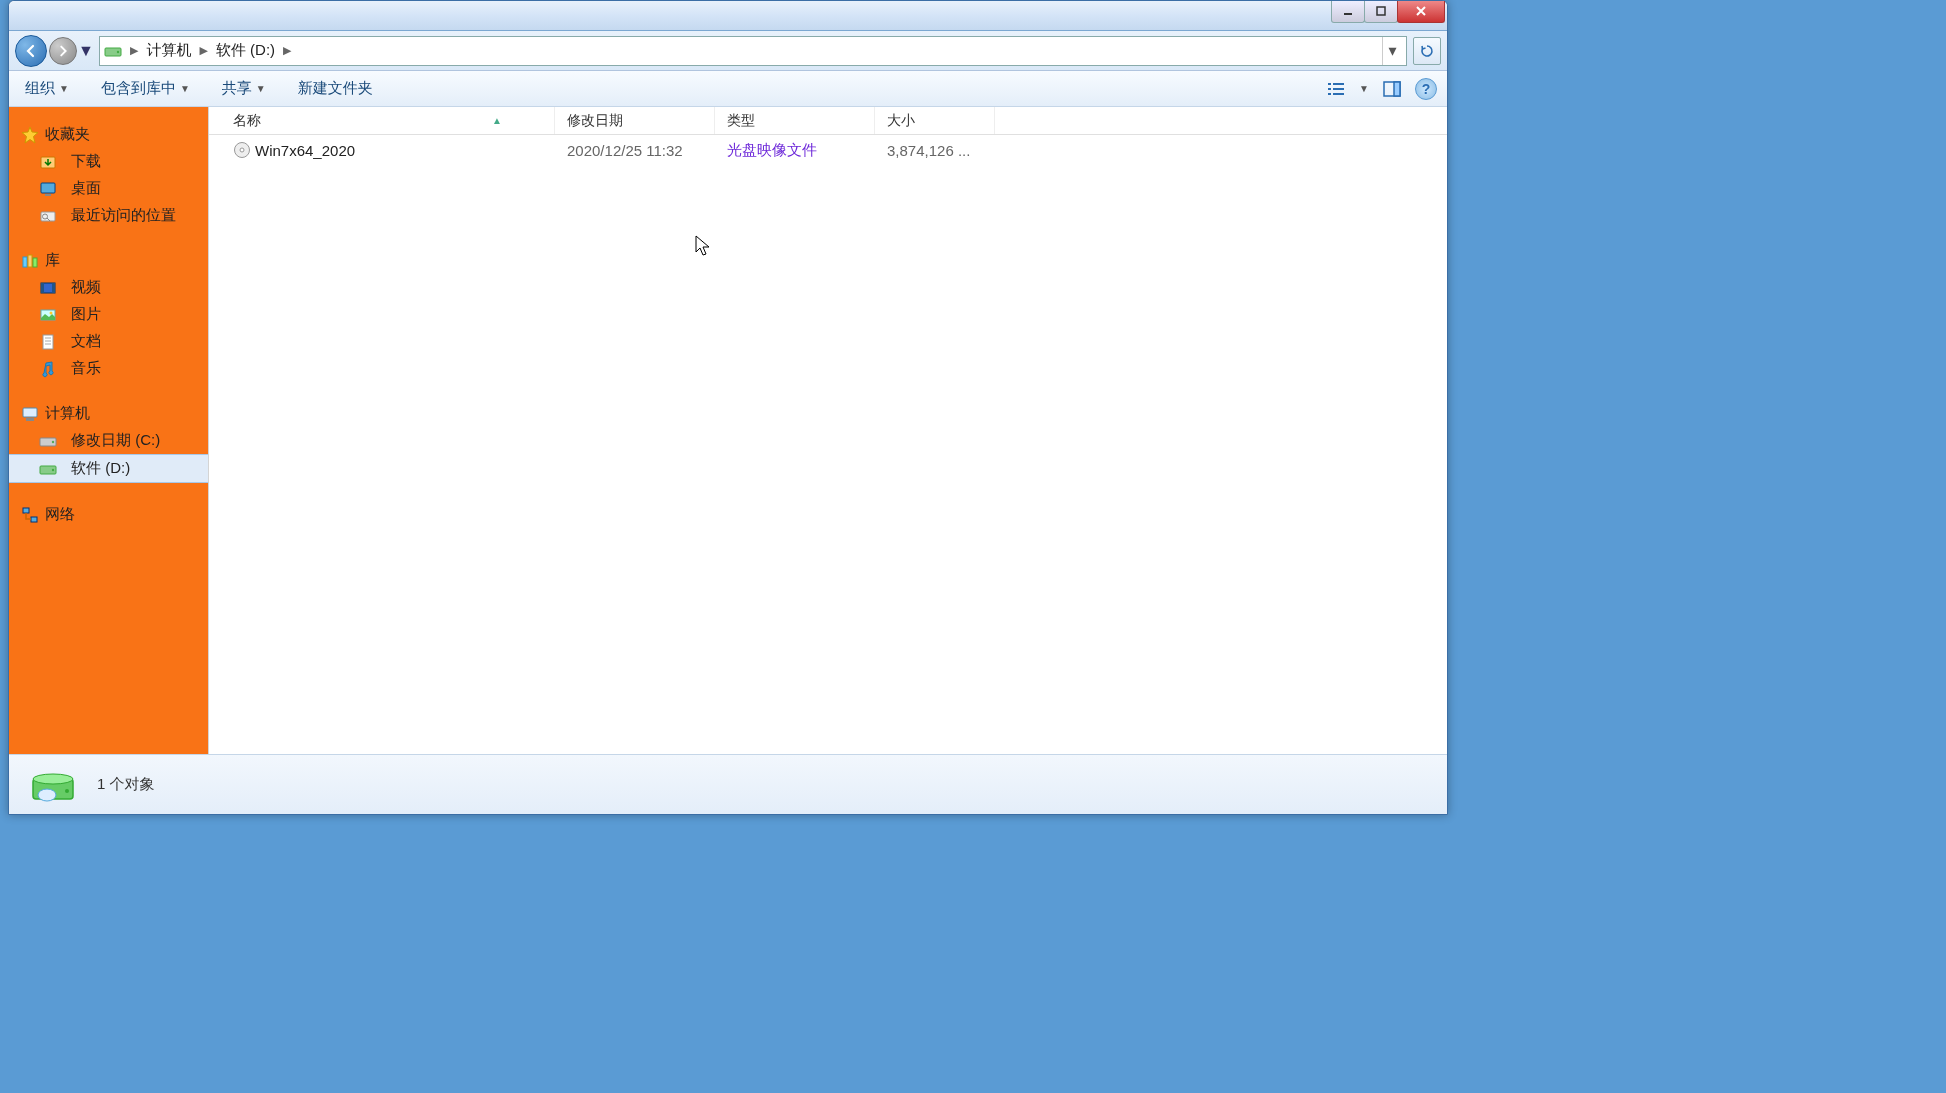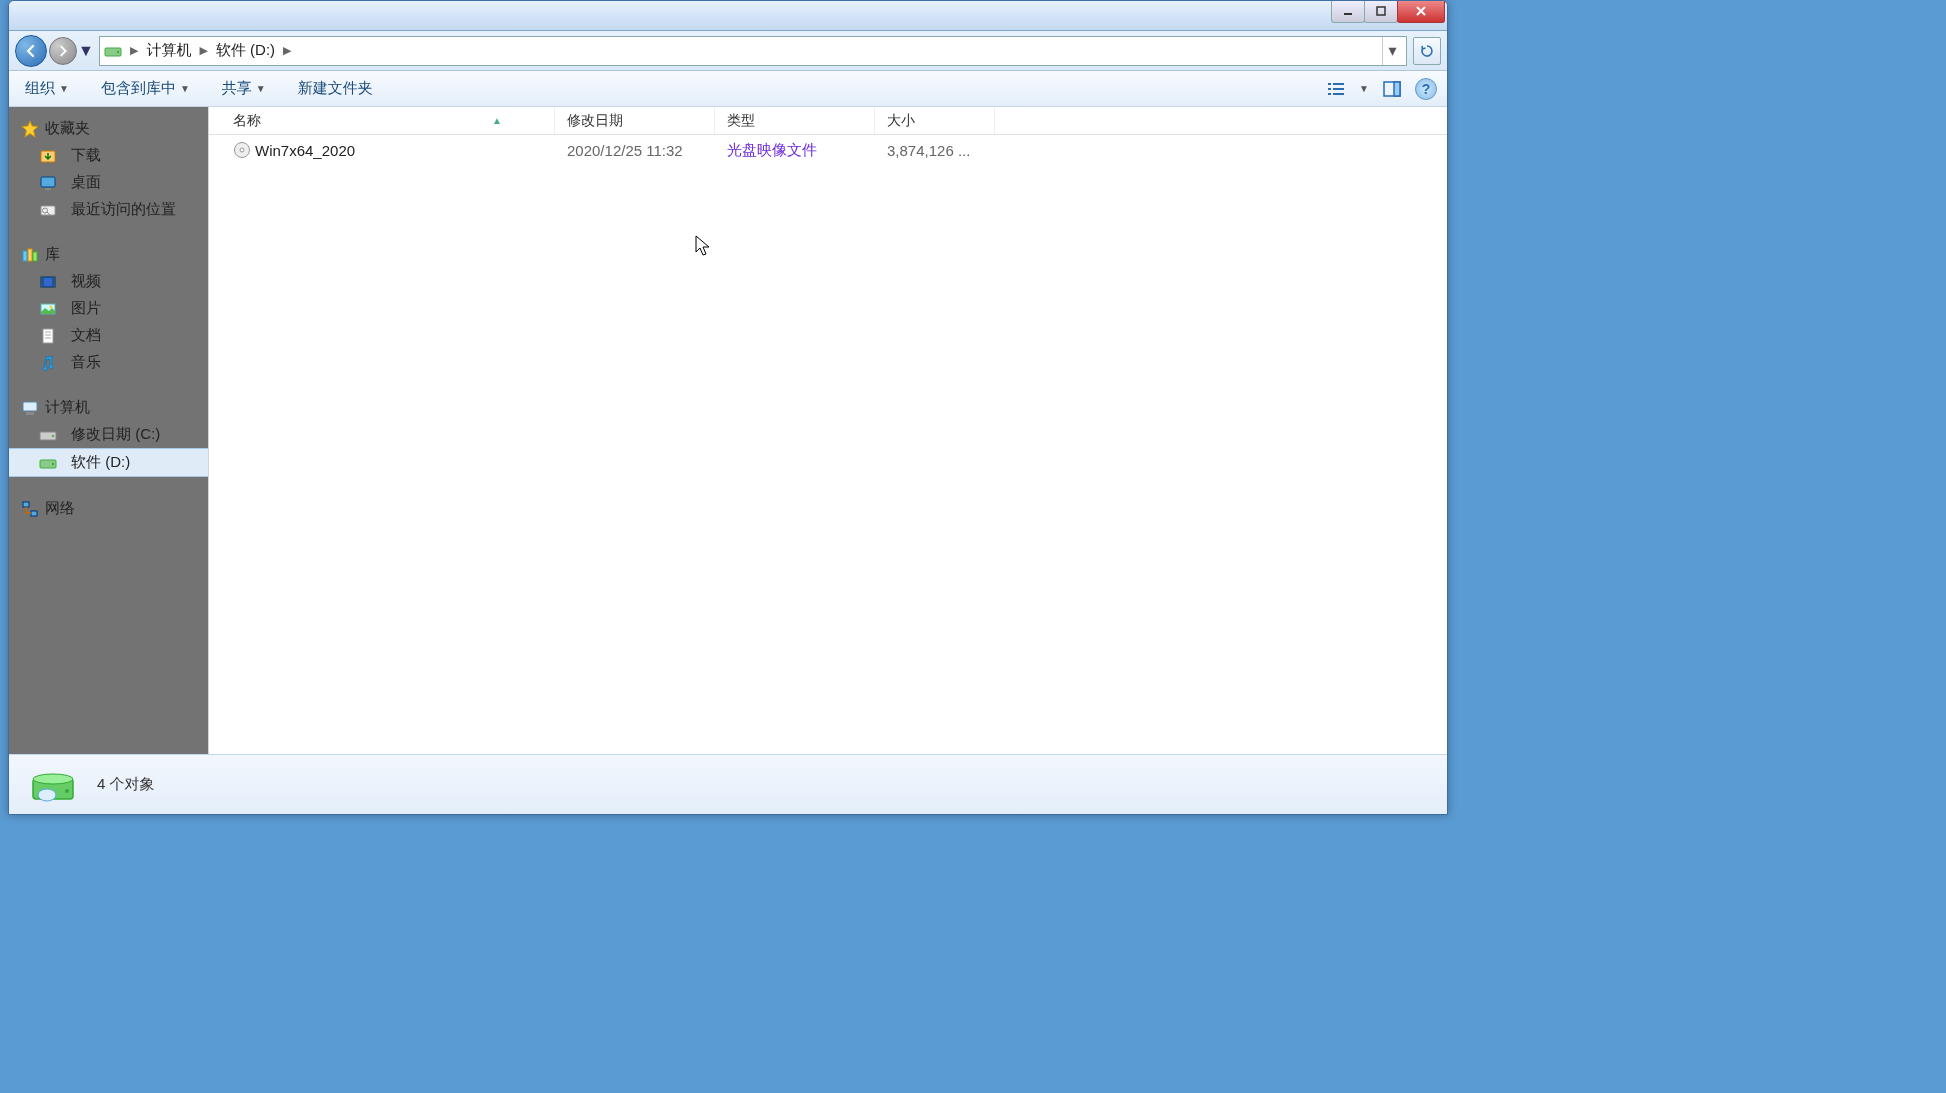--- a/index.html
+++ b/index.html
@@ -82,8 +82,8 @@
 
 .body { flex:1; display:flex; overflow:hidden; }
 .sidebar {
-  width:200px; background:#737373; border-right:1px solid #d4d4d4;
-  padding:8px 0; font-size:15px; color:#222; overflow-y:auto;
+  width:200px; background:#f97316; border-right:1px solid #d4d4d4;
+  padding:14px 0; font-size:15px; color:#222; overflow-y:auto;
 }
 .side-group { margin-bottom:18px; }
 .side-head { display:flex;align-items:center;gap:6px;padding:4px 12px;font-weight:normal; }

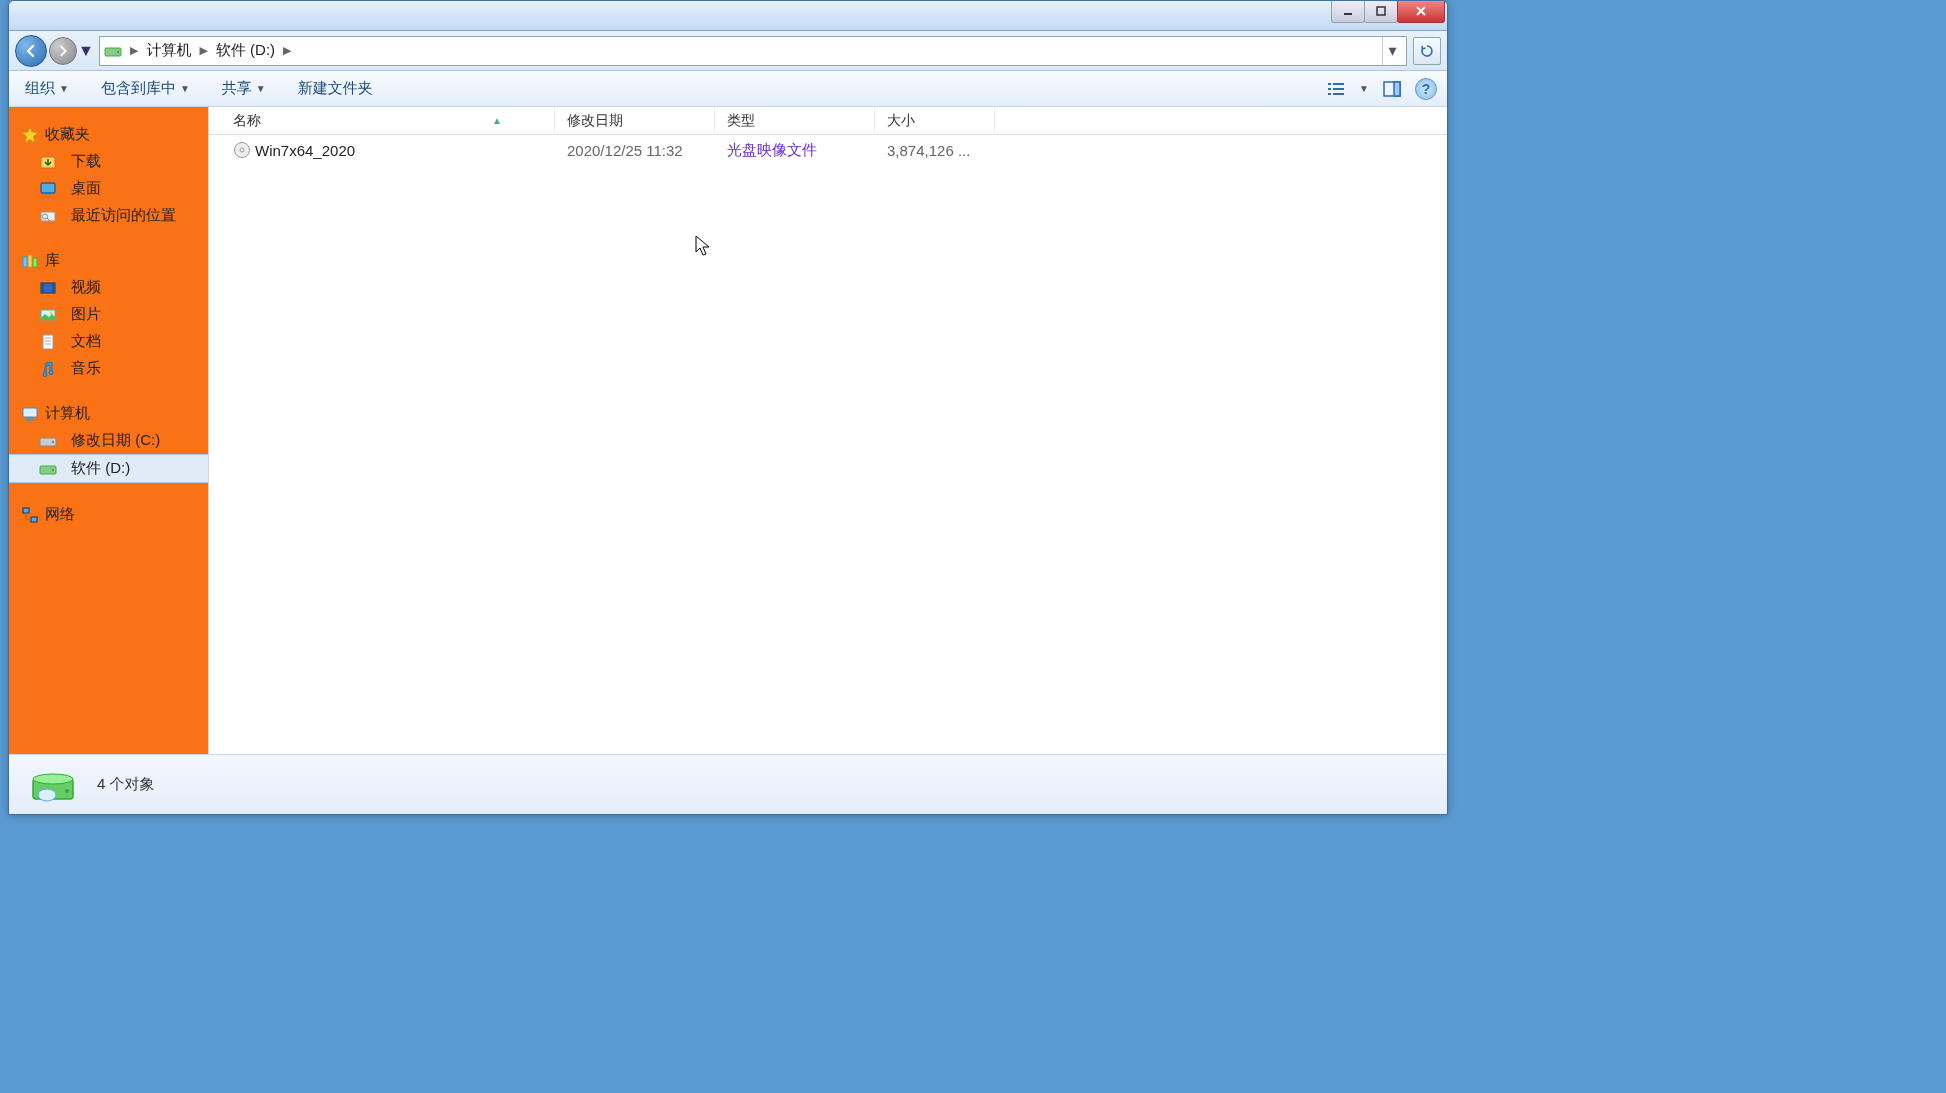--- a/index.html
+++ b/index.html
@@ -407,7 +407,7 @@
           <ellipse cx="18" cy="34" rx="9" ry="6" fill="#def" stroke="#5ad"></ellipse>
         </svg>
     </div>
-    <div class="status-text">4 个对象</div>
+    <div class="status-text">1 个对象</div>
   </div>
 
 </div>

